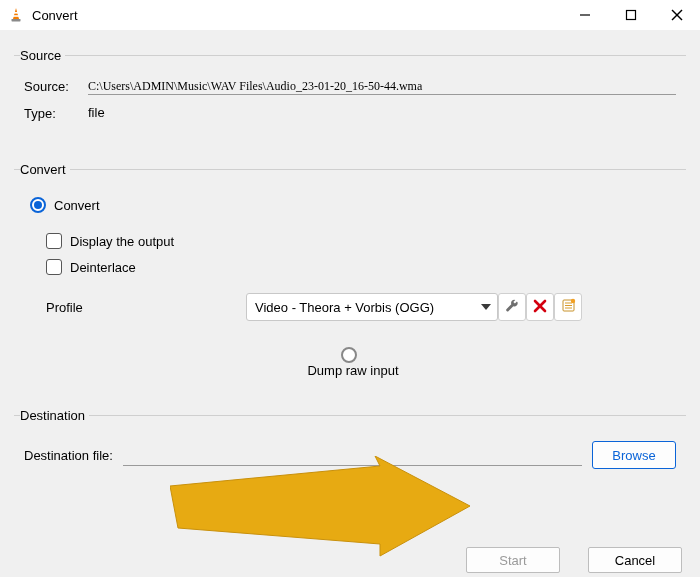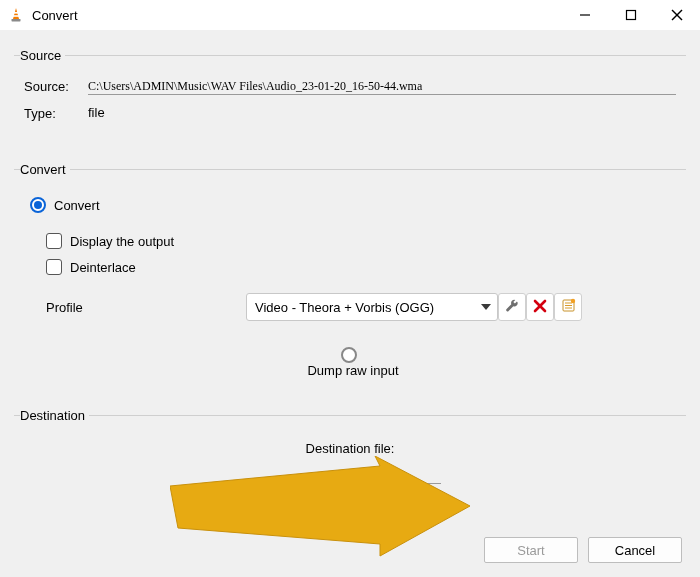--- a/index.html
+++ b/index.html
@@ -118,7 +118,7 @@
     border-radius: 3px;
     display:flex;align-items:center;justify-content:center;
   }
-  .dest-row { display:flex; align-items:center; gap:10px; margin: 4px 0 2px 0; flex-direction: column;}
+  .dest-row { display:flex; align-items:center; gap:10px; margin: 4px 0 2px 0;}
   .dest-lbl { white-space: nowrap; }
   .dest-input {
     flex:1;

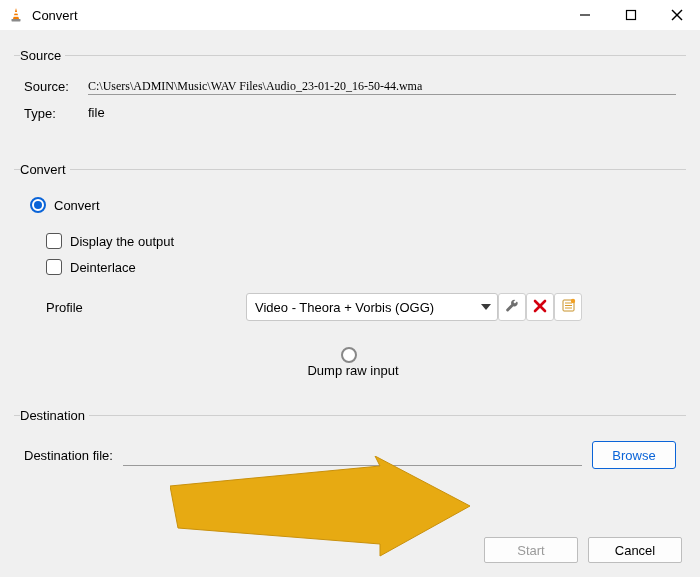--- a/index.html
+++ b/index.html
@@ -139,8 +139,8 @@
   }
   .footer {
     position: absolute;
-    bottom: 14px; right: 18px;
-    display: flex; gap: 10px;
+    bottom: 4px; right: 18px;
+    display: flex; gap: 28px;
   }
   .btn {
     width: 94px; height: 26px;

